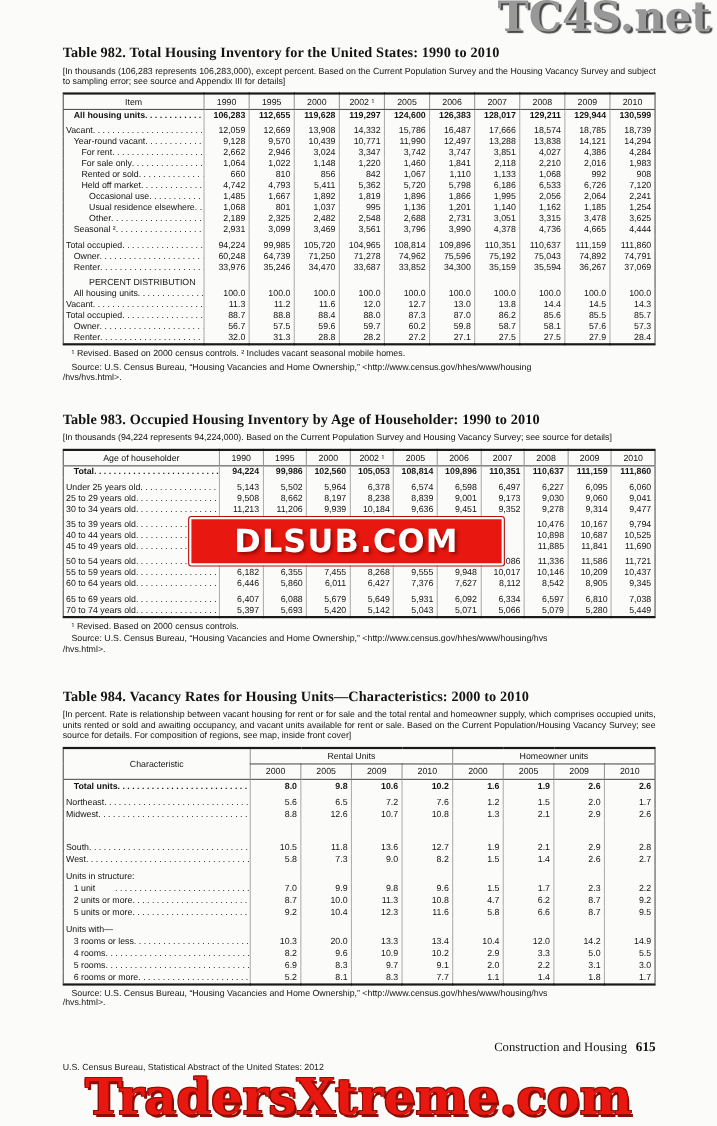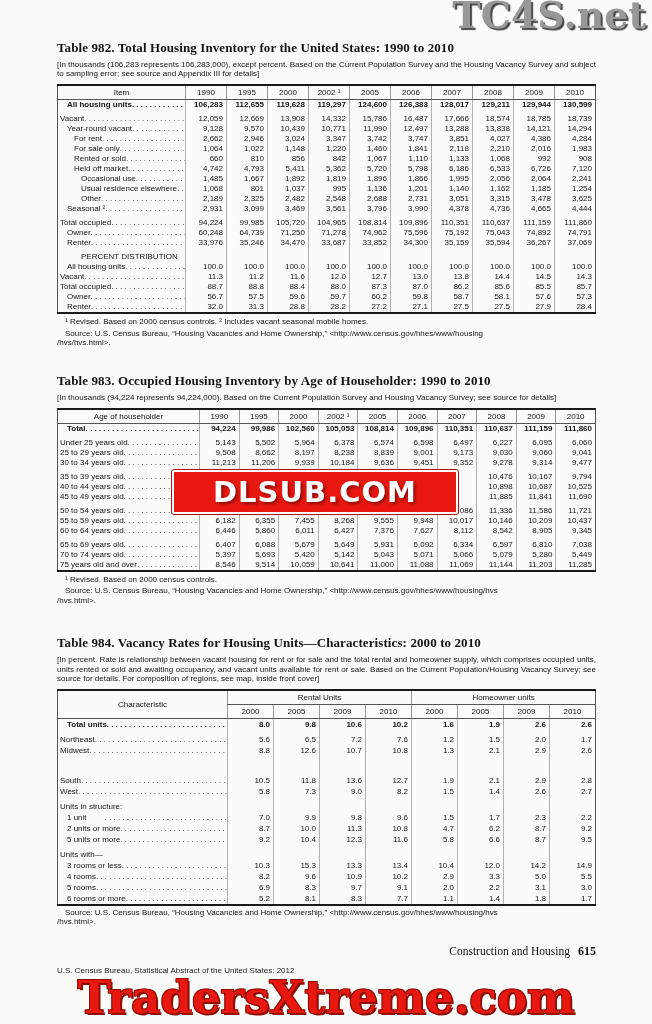--- a/index.html
+++ b/index.html
@@ -712,24 +712,6 @@
               <td class="val">5,280</td>
               <td class="val">5,449</td>
             </tr>
-            <tr>
-              <td class="stub">
-                <div class="sw" style="padding-left: 2px;">
-                  <span class="lab">75 years old and over</span>
-                  <span class="dots"></span>
-                </div>
-              </td>
-              <td class="val">8,546</td>
-              <td class="val">9,514</td>
-              <td class="val">10,059</td>
-              <td class="val">10,641</td>
-              <td class="val">11,000</td>
-              <td class="val">11,088</td>
-              <td class="val">11,069</td>
-              <td class="val">11,144</td>
-              <td class="val">11,203</td>
-              <td class="val">11,285</td>
-            </tr>
           </tbody>
         </table>
       <p class="tbl-foot">¹ Revised. Based on 2000 census controls.</p>

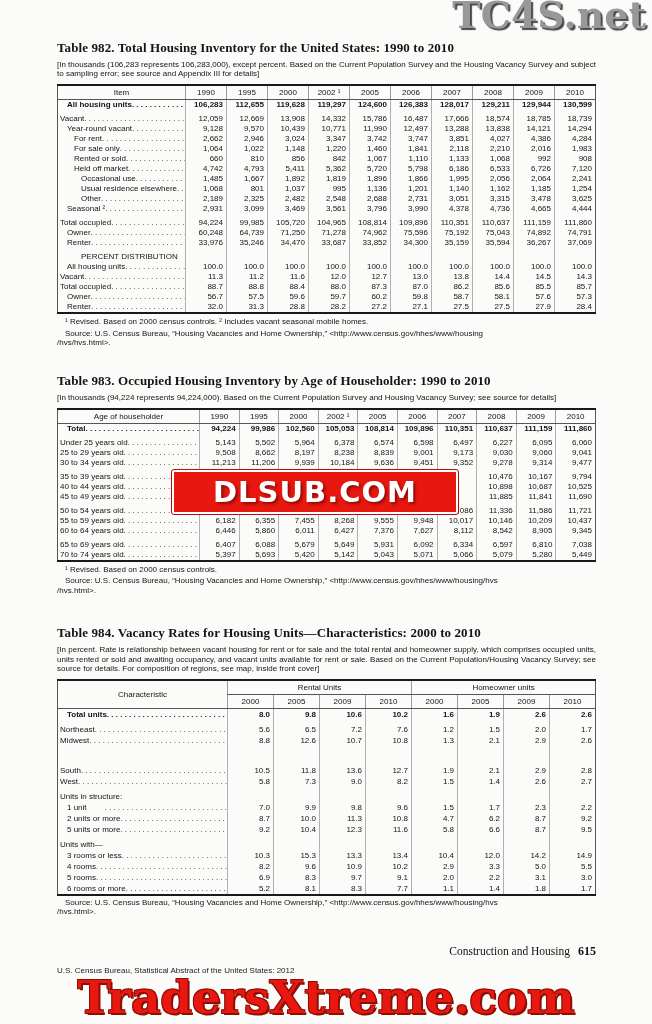--- a/index.html
+++ b/index.html
@@ -920,7 +920,7 @@
                 </div>
               </td>
               <td class="val">10.3</td>
-              <td class="val">15.3</td>
+              <td class="val">20.0</td>
               <td class="val">13.3</td>
               <td class="val">13.4</td>
               <td class="val">10.4</td>

